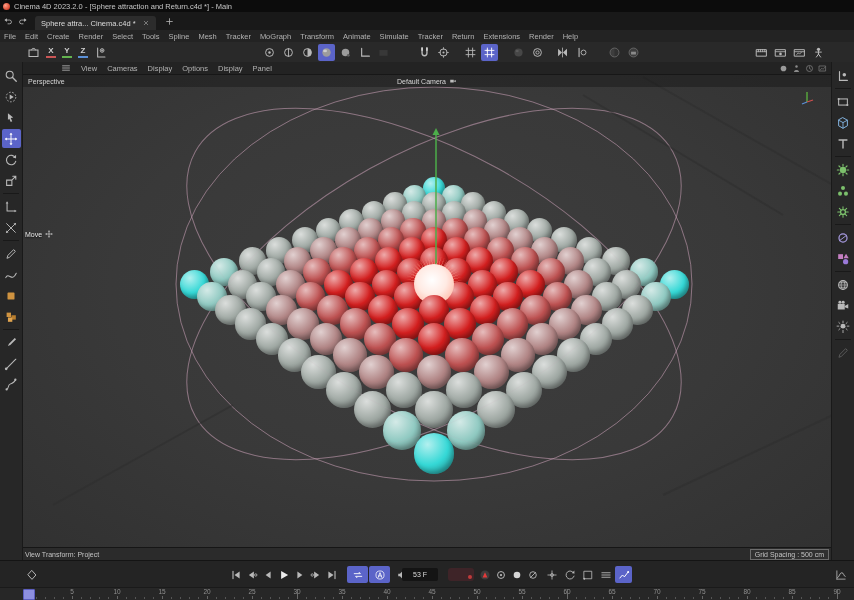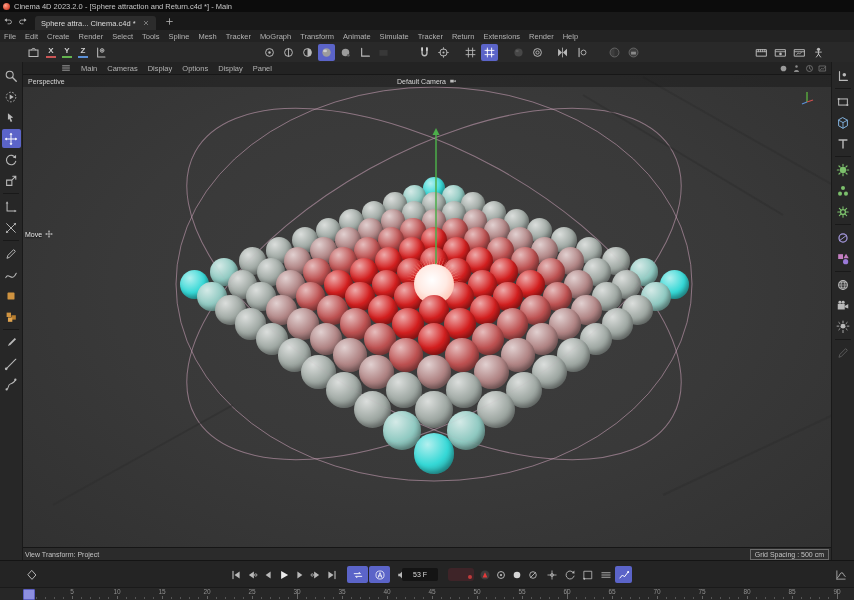--- a/index.html
+++ b/index.html
@@ -430,7 +430,7 @@
             </svg>
           </span>
         <span class="vpmenu-items" style="display:flex;gap:10px">
-            <span>Main</span>
+            <span>View</span>
             <span>Cameras</span>
             <span>Display</span>
             <span>Options</span>

